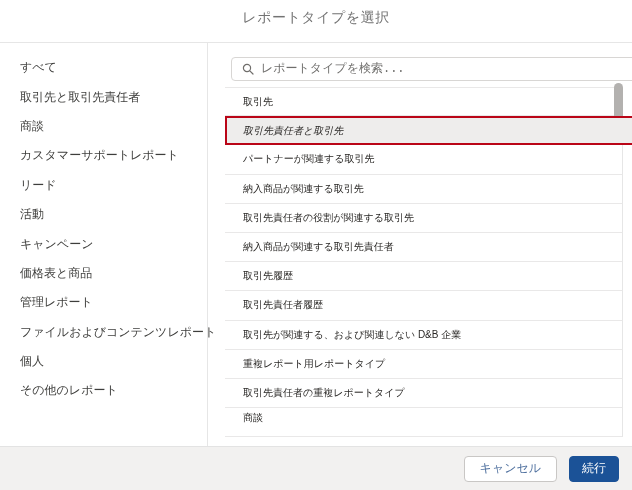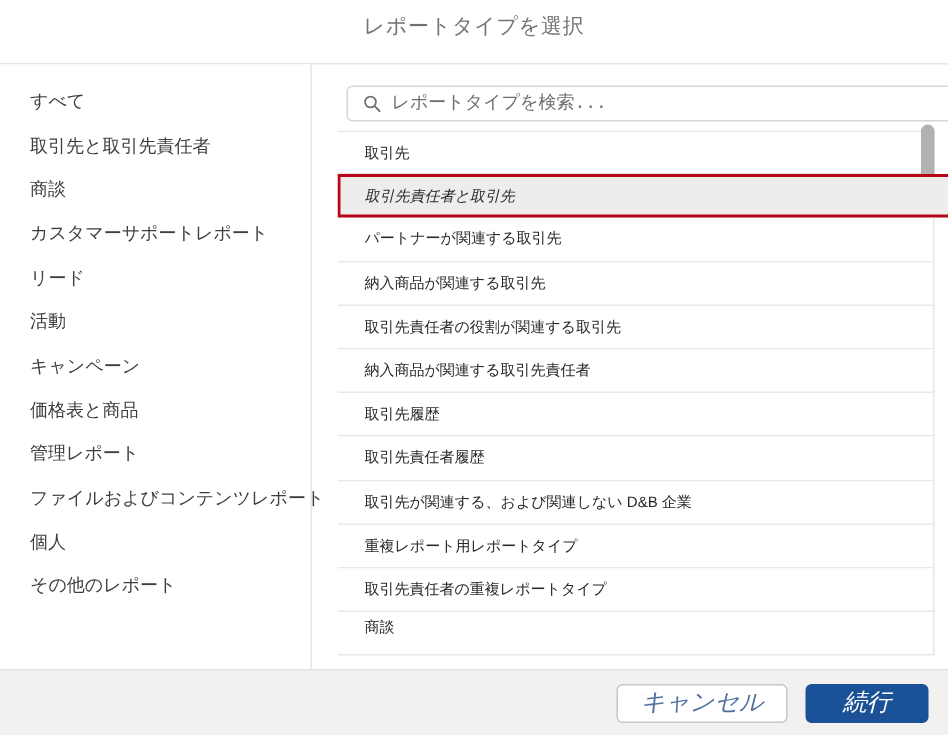--- a/index.html
+++ b/index.html
@@ -57,7 +57,7 @@
     border-top:1px solid #e3e3e3;box-sizing:border-box;
     display:flex;align-items:center;justify-content:flex-end;gap:12px;padding-right:13px;
   }
-  .btn{height:26px;box-sizing:border-box;border-radius:4px;font-size:16px;font-family:inherit;cursor:pointer;font-style:italic;}
+  .btn{height:26px;box-sizing:border-box;border-radius:4px;font-size:12px;font-family:inherit;cursor:pointer;}
   .btn-neutral{background:#fff;border:1px solid #c9c7c5;color:var(--cancel-text,#50719f);padding:0 15px;}
   .btn-brand{background:var(--brand-button,#1b5297);border:1px solid var(--brand-button,#1b5297);color:#fff;padding:0 24px;}
 </style>

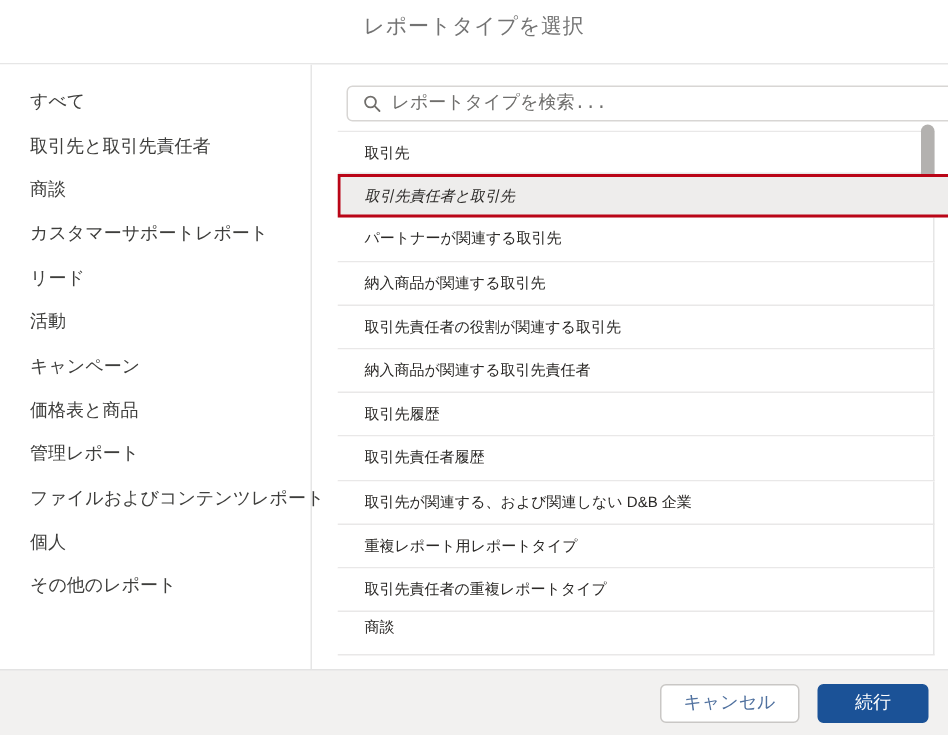--- a/index.html
+++ b/index.html
@@ -59,7 +59,7 @@
   }
   .btn{height:26px;box-sizing:border-box;border-radius:4px;font-size:12px;font-family:inherit;cursor:pointer;}
   .btn-neutral{background:#fff;border:1px solid #c9c7c5;color:var(--cancel-text,#50719f);padding:0 15px;}
-  .btn-brand{background:var(--brand-button,#1b5297);border:1px solid var(--brand-button,#1b5297);color:#fff;padding:0 24px;}
+  .btn-brand{background:var(--brand-button,#1b5297);border:1px solid var(--brand-button,#1b5297);color:#fff;padding:0 12px;}
 </style>
 </head>
 <body>

